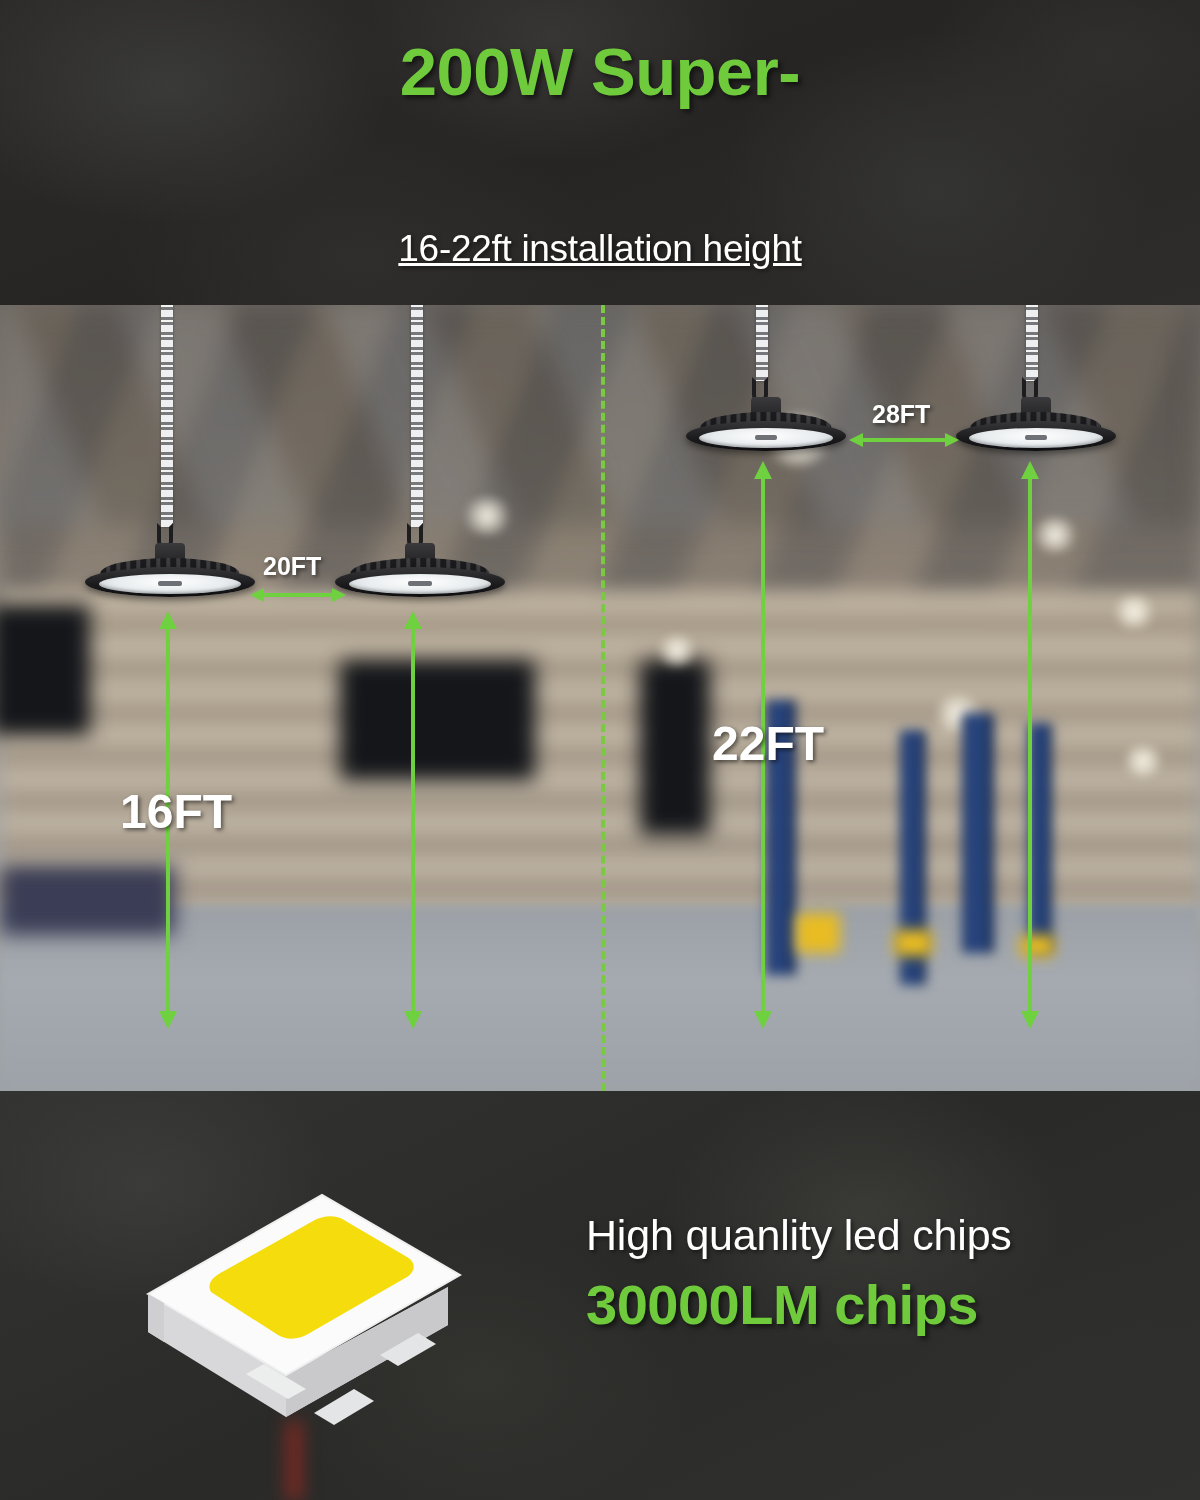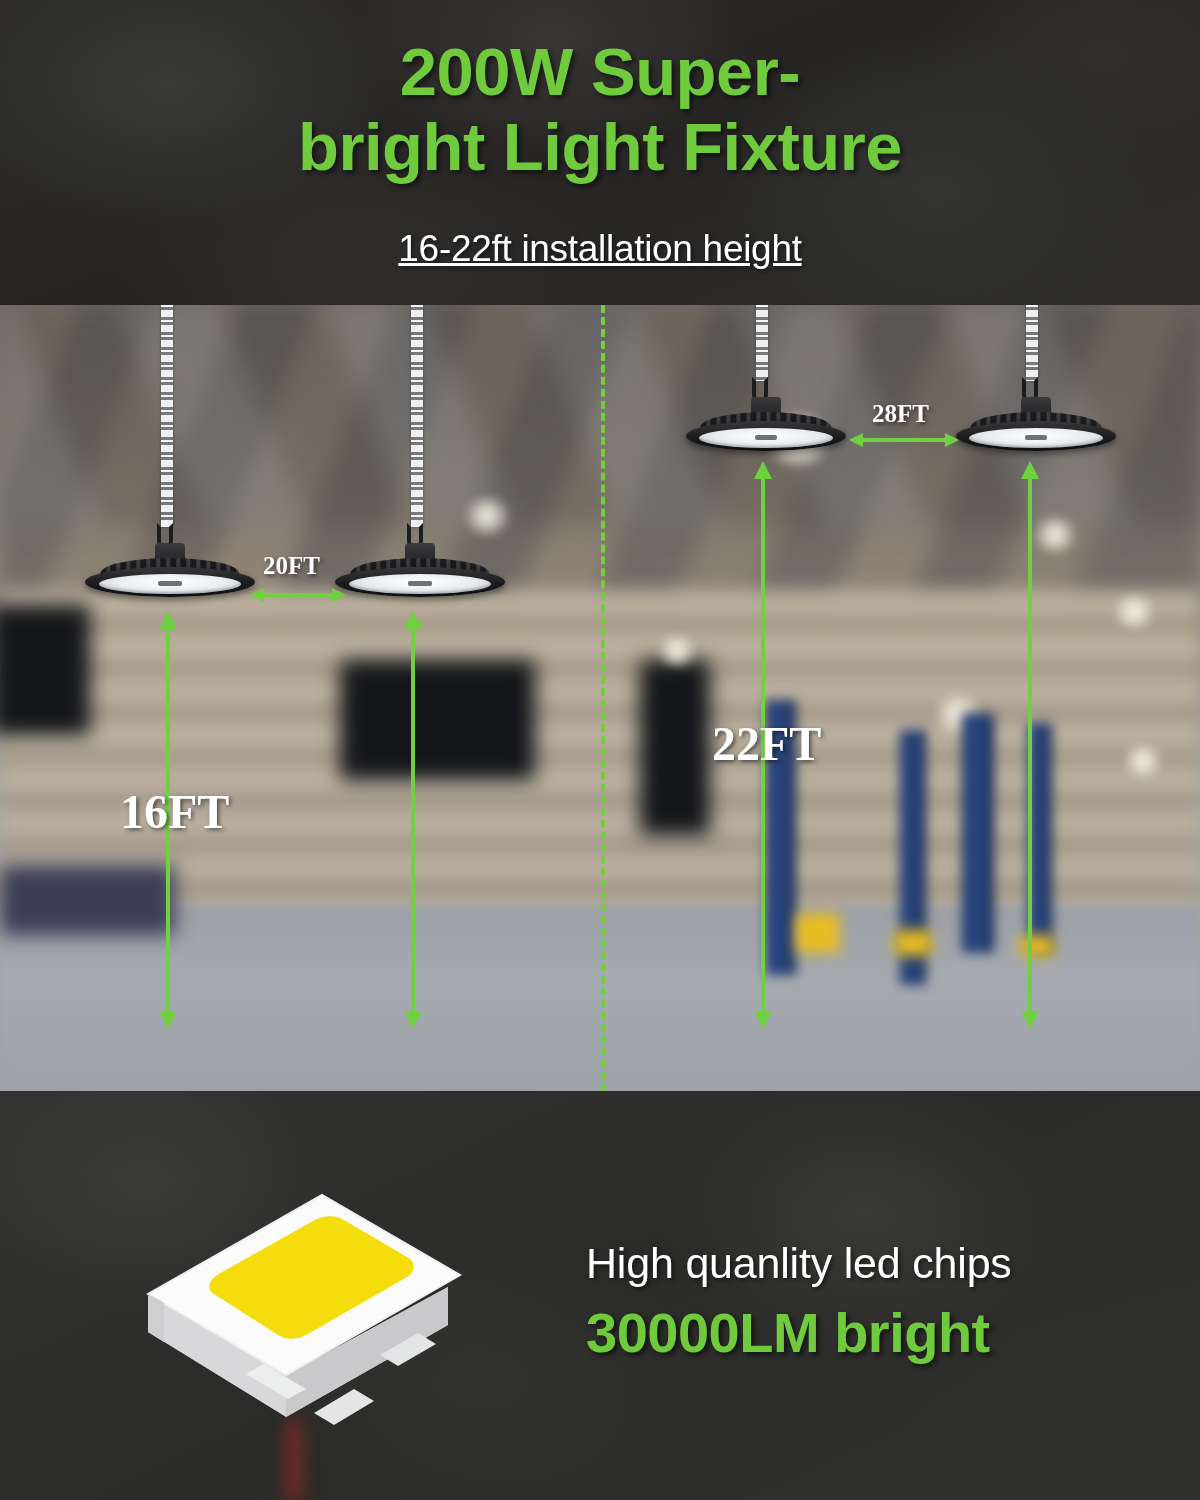--- a/index.html
+++ b/index.html
@@ -209,7 +209,6 @@
   <div class="header">
     <div class="title">
       <div>200W Super-</div>
-      <div>bright Light Fixture</div>
     </div>
     <div class="subtitle">16-22ft installation height</div>
   </div>

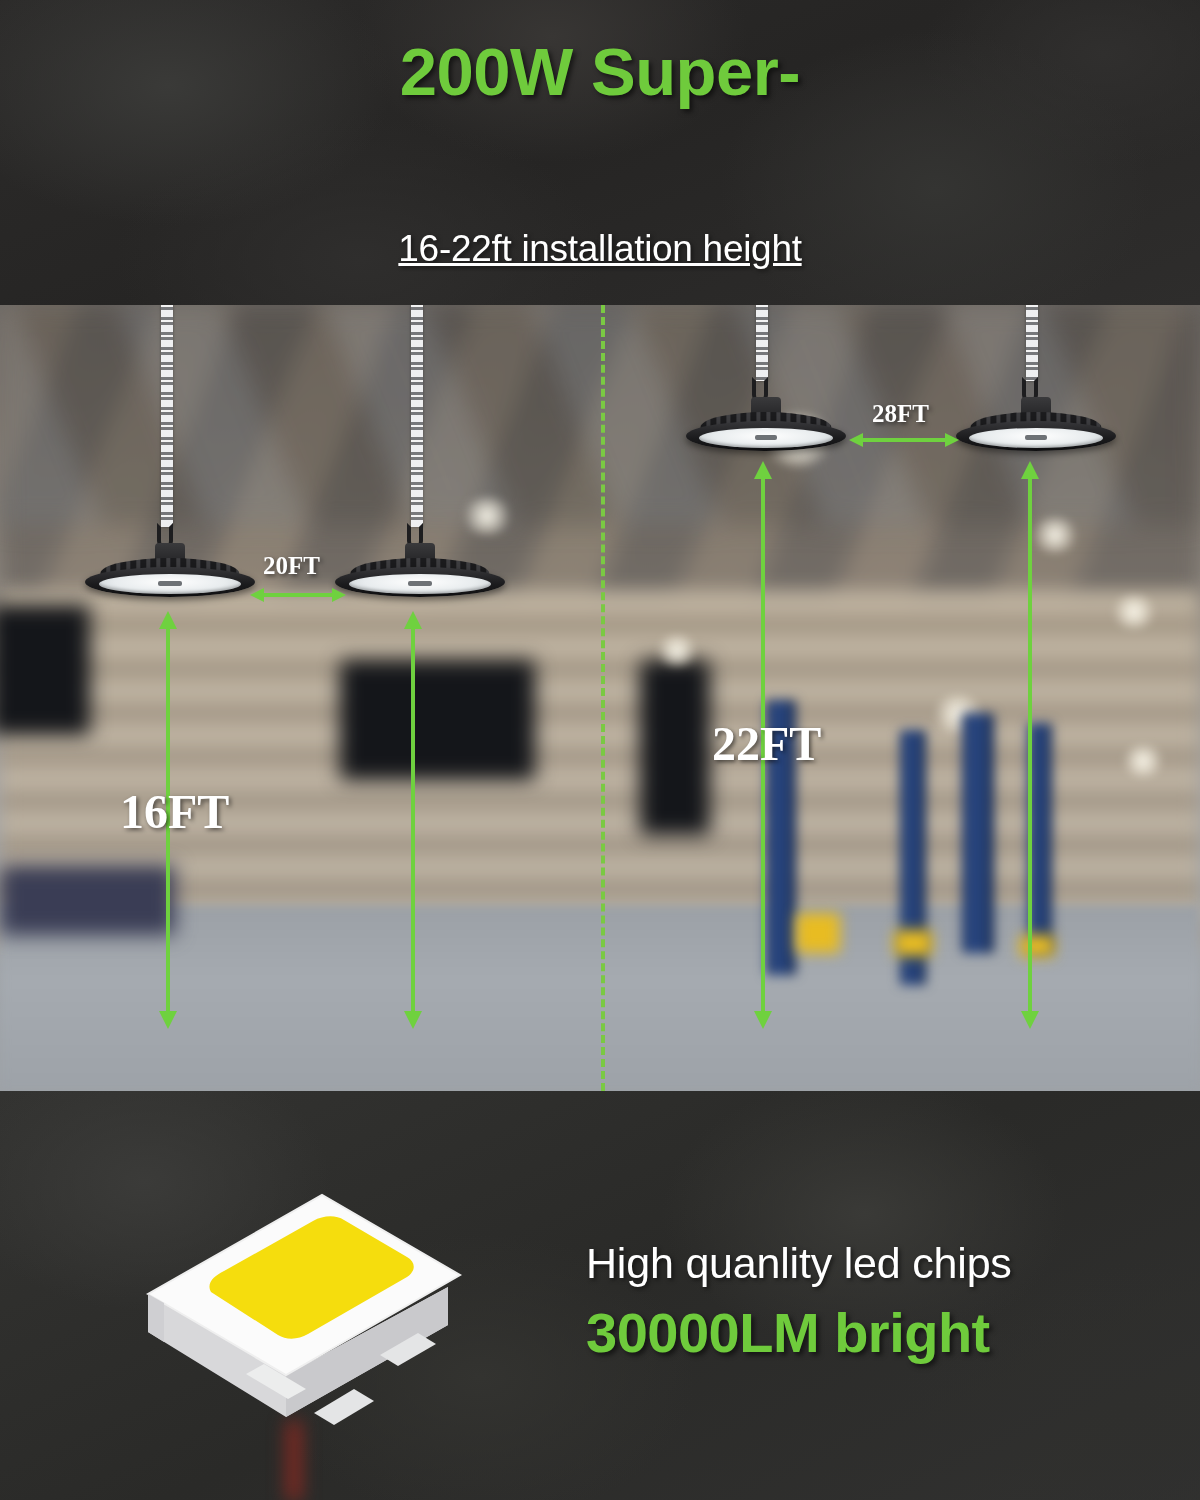--- a/index.html
+++ b/index.html
@@ -169,7 +169,6 @@
     position:absolute; color:#ffffff; font-weight:bold;
     text-shadow:2px 2px 4px rgba(0,0,0,.55);
     white-space:nowrap;
-    font-family:Liberation Serif, serif;
   }
   .meas-label.sm { font-size:25px; font-weight:bold; }
   .meas-label.lg { font-size:48px; font-weight:bold; }

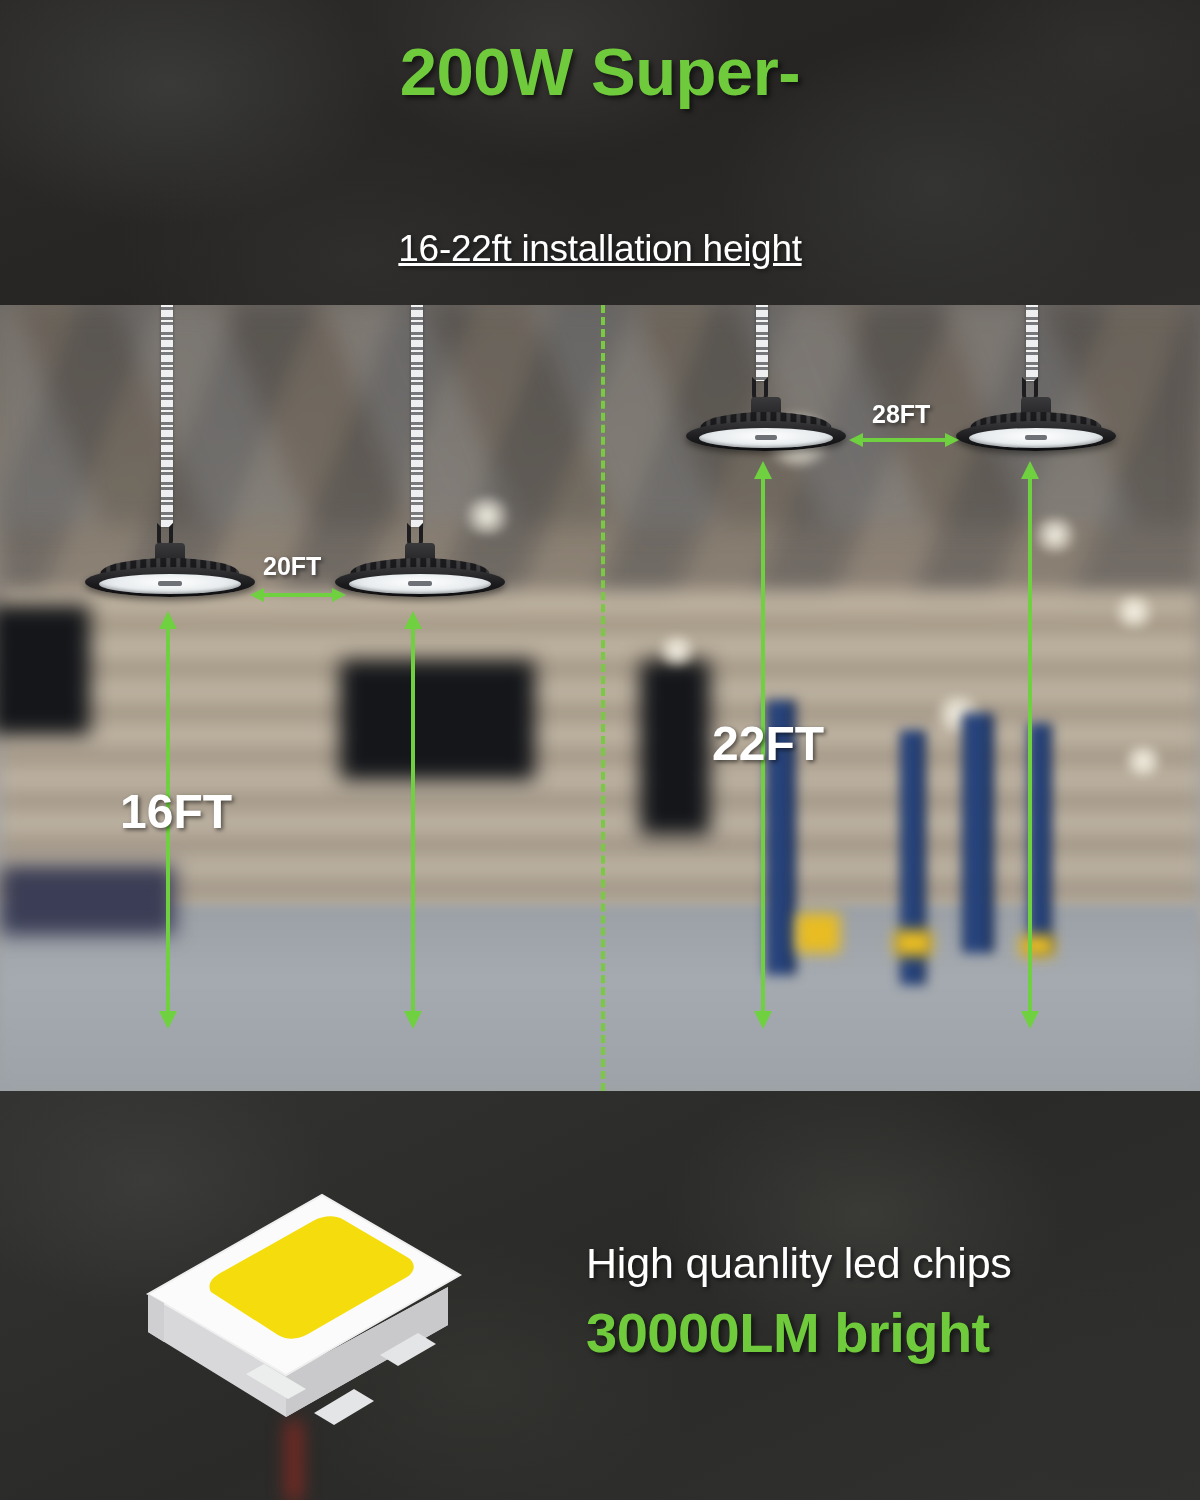--- a/index.html
+++ b/index.html
@@ -192,7 +192,7 @@
   .chip-text { position:absolute; left:586px; top:120px; }
   .chip-line1 {
     color:#ffffff; font-size:43px; font-weight:normal; letter-spacing:-0.2px;
-    text-shadow:2px 2px 4px rgba(0,0,0,.55); white-space:nowrap;margin-top:28px;
+    text-shadow:2px 2px 4px rgba(0,0,0,.55); white-space:nowrap;
   }
   .chip-line2 {
     margin-top:12px; color:#6fcb3c; font-size:56px; font-weight:bold;

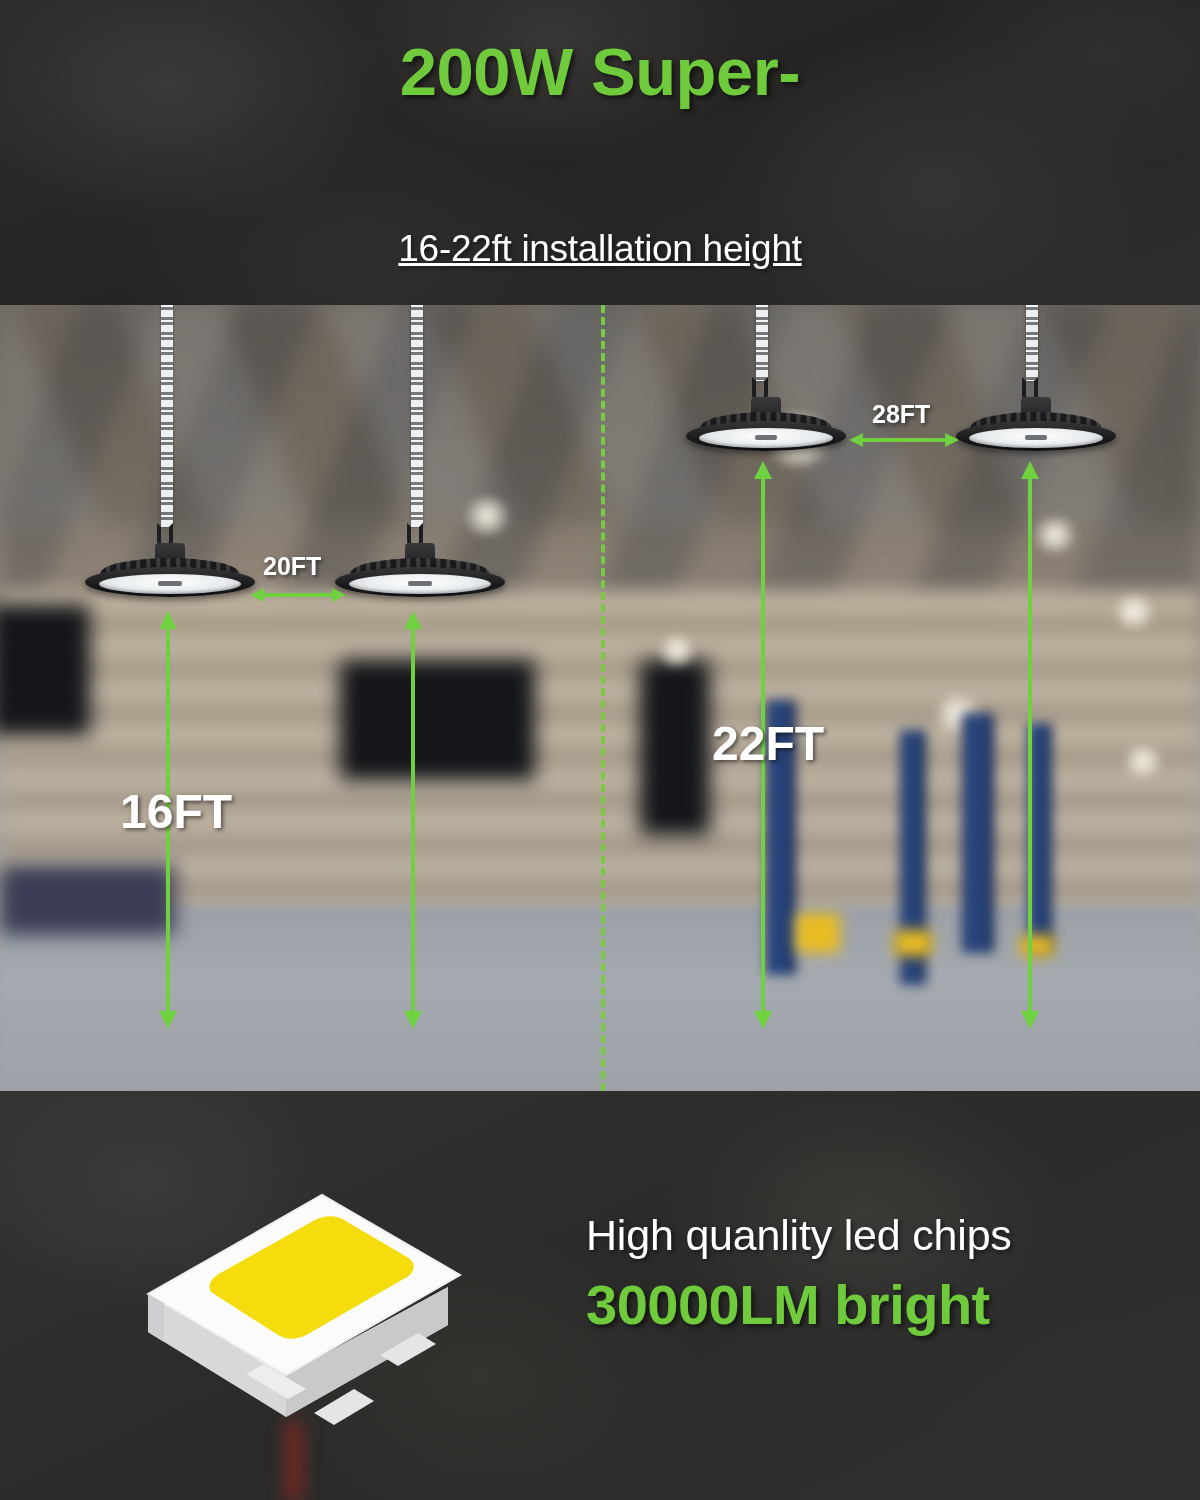--- a/index.html
+++ b/index.html
@@ -322,7 +322,7 @@
 
     <div class="chip-text">
       <div class="chip-line1">High quanlity led chips</div>
-      <div class="chip-line2">30000LM bright</div>
+      <div class="chip-line2">30000LM chips</div>
     </div>
   </div>
 

